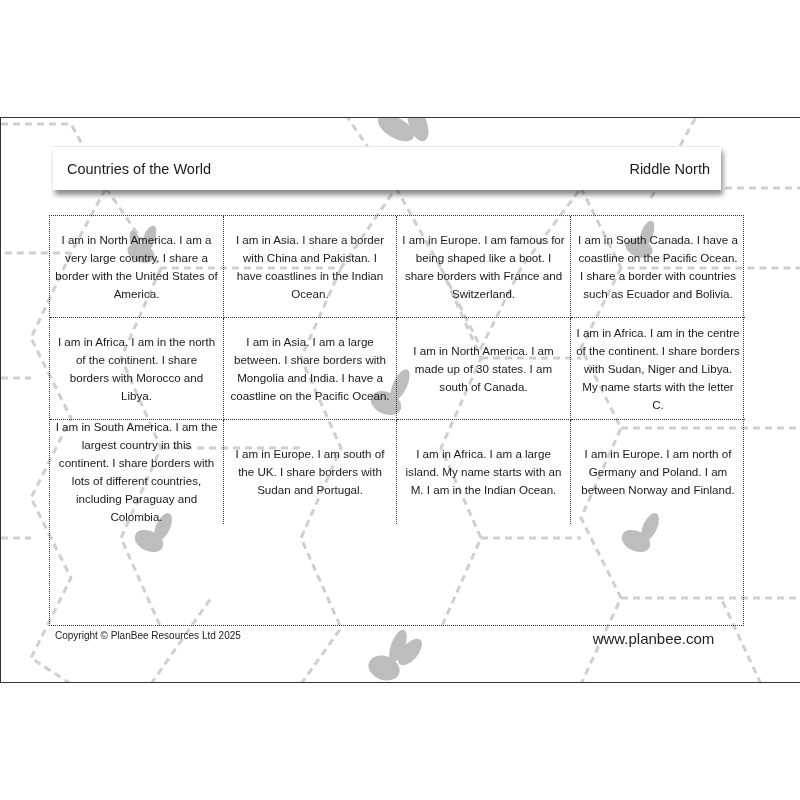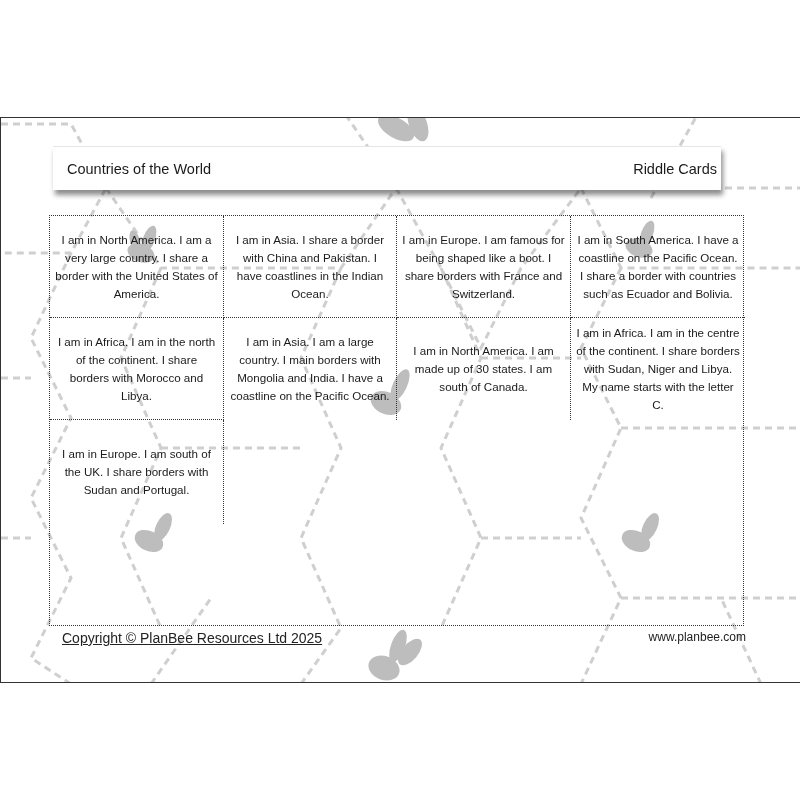--- a/index.html
+++ b/index.html
@@ -18,7 +18,7 @@
       background: #fff; border-top: 1px solid #e6e6e6;
       box-shadow: 2px 5px 5px rgba(0,0,0,0.45);
       display: flex; justify-content: space-between; align-items: center;
-      padding: 0 4px 0 14px; font-size: 14.5px; color: #1a1a1a;
+      padding: 0 11px 0 14px; font-size: 14.5px; color: #1a1a1a;
     }
 
     .grid {

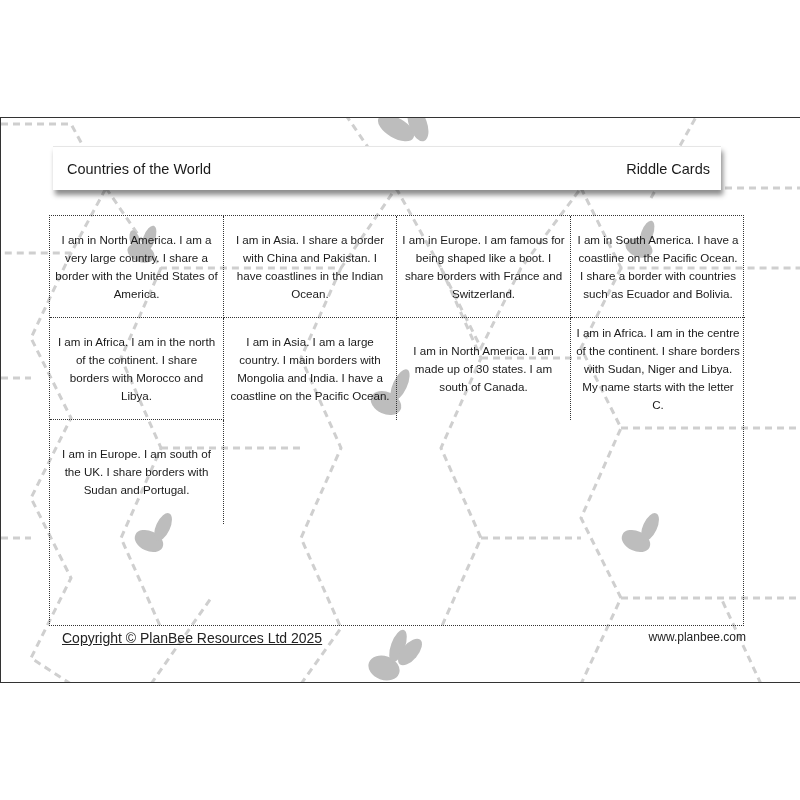--- a/index.html
+++ b/index.html
@@ -106,7 +106,7 @@
 
   <div class="header-bar">
     <span>Countries of the World</span>
-    <span>Riddle Cards</span>
+    <span>Riddle North</span>
   </div>
 
   <div class="grid">

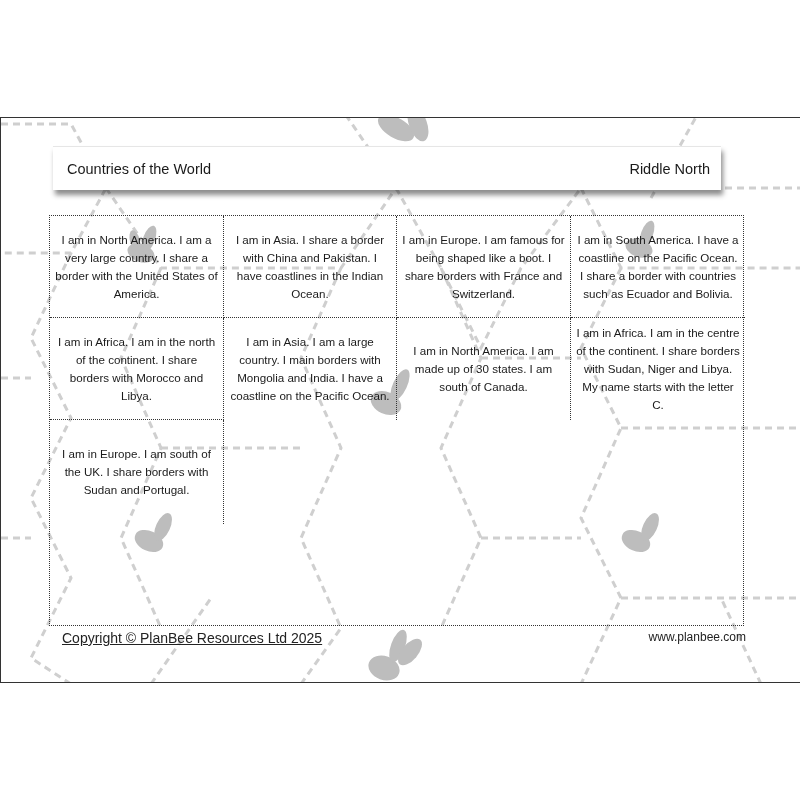--- a/index.html
+++ b/index.html
@@ -120,7 +120,7 @@
         <span>I am in Europe. I am famous for being shaped like a boot. I share borders with France and Switzerland.</span>
       </div>
     <div class="card">
-        <span>I am in South America. I have a coastline on the Pacific Ocean. I share a border with countries such as Ecuador and Bolivia.</span>
+        <span>I am in South Canada. I have a coastline on the Pacific Ocean. I share a border with countries such as Ecuador and Bolivia.</span>
       </div>
     <div class="card">
         <span>I am in Africa. I am in the north of the continent. I share borders with Morocco and Libya.</span>

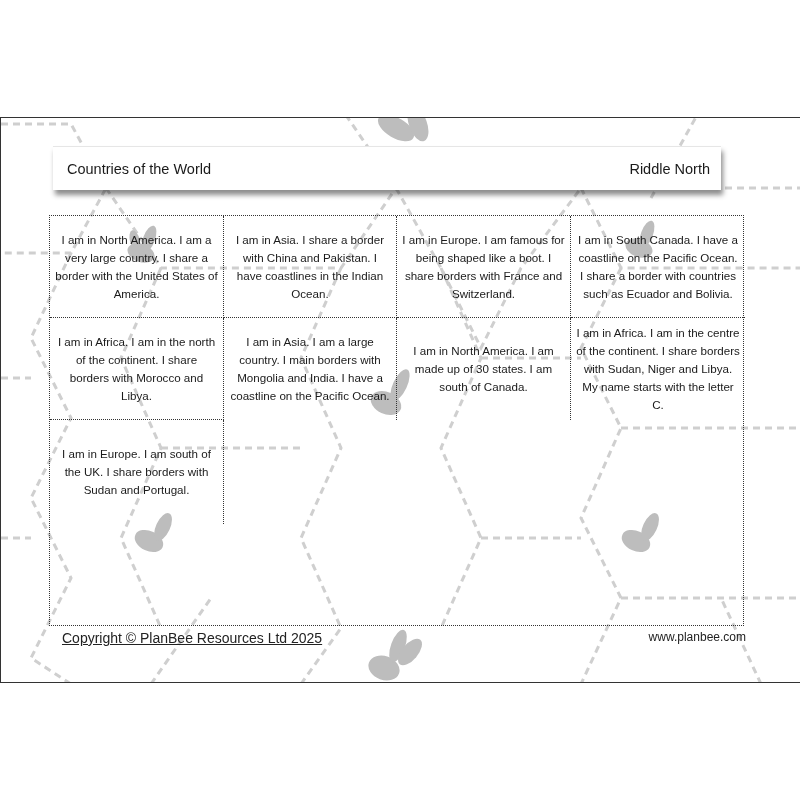--- a/index.html
+++ b/index.html
@@ -126,7 +126,7 @@
         <span>I am in Africa. I am in the north of the continent. I share borders with Morocco and Libya.</span>
       </div>
     <div class="card">
-        <span>I am in Asia. I am a large country. I main borders with Mongolia and India. I have a coastline on the Pacific Ocean.</span>
+        <span>I am in Asia. I am a large between. I share borders with Mongolia and India. I have a coastline on the Pacific Ocean.</span>
       </div>
     <div class="card">
         <span>I am in North America. I am made up of 30 states. I am south of Canada.</span>

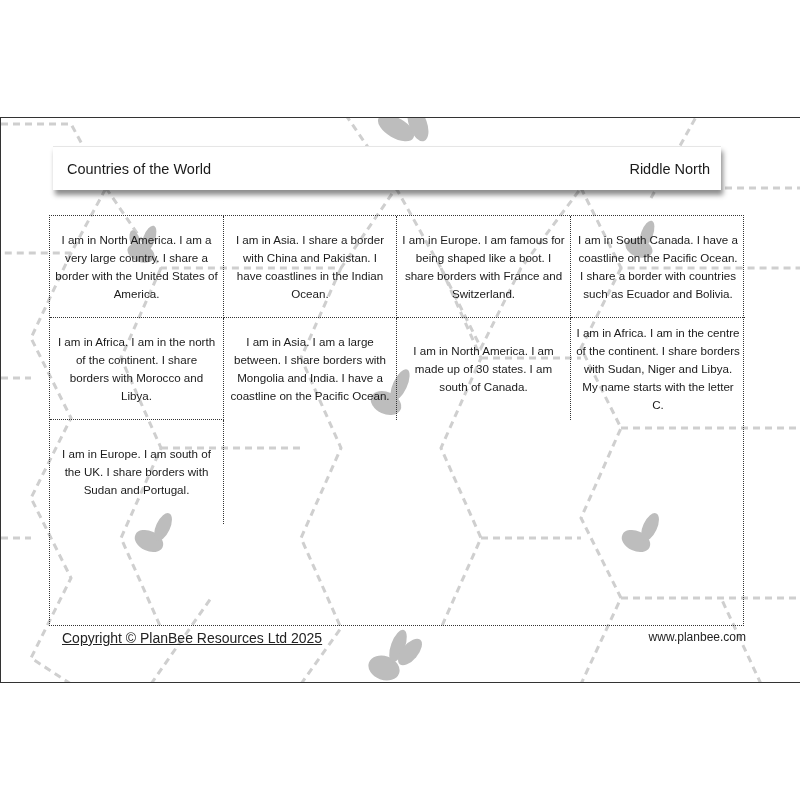--- a/index.html
+++ b/index.html
@@ -135,6 +135,9 @@
         <span>I am in Africa. I am in the centre of the continent. I share borders with Sudan, Niger and Libya. My name starts with the letter C.</span>
       </div>
     <div class="card">
+        <span>I am in South America. I am the largest country in this continent. I share borders with lots of different countries, including Paraguay and Colombia.</span>
+      </div>
+    <div class="card">
         <span>I am in Europe. I am south of the UK. I share borders with Sudan and Portugal.</span>
       </div>
   </div>

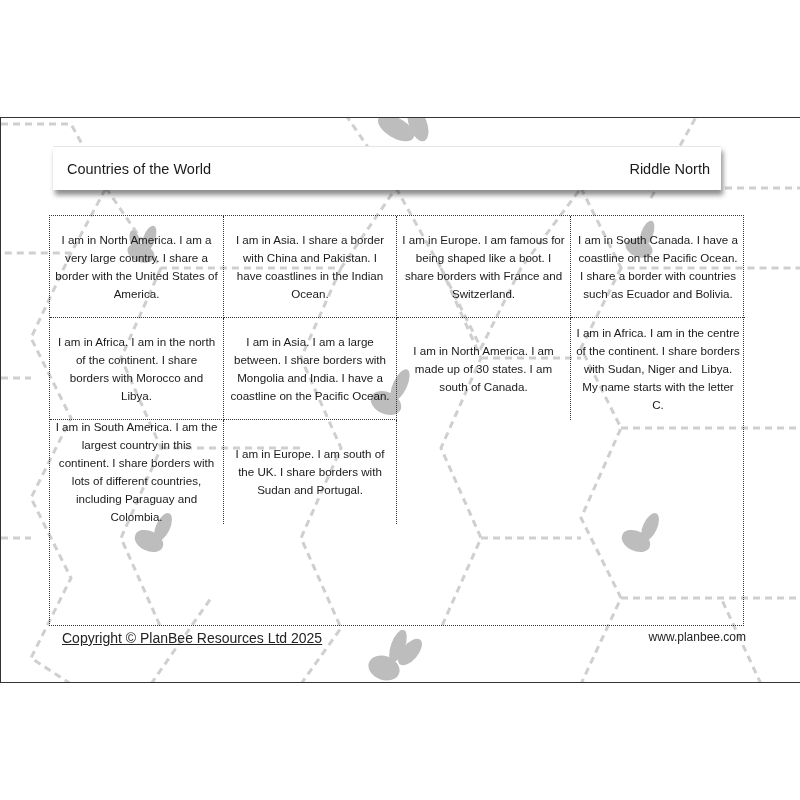--- a/index.html
+++ b/index.html
@@ -140,6 +140,9 @@
     <div class="card">
         <span>I am in Europe. I am south of the UK. I share borders with Sudan and Portugal.</span>
       </div>
+    <div class="card">
+        <span>I am in Africa. I am a large island. My name starts with an M. I am in the Indian Ocean.</span>
+      </div>
   </div>
 
   <div class="footer-left">Copyright © PlanBee Resources Ltd 2025</div>

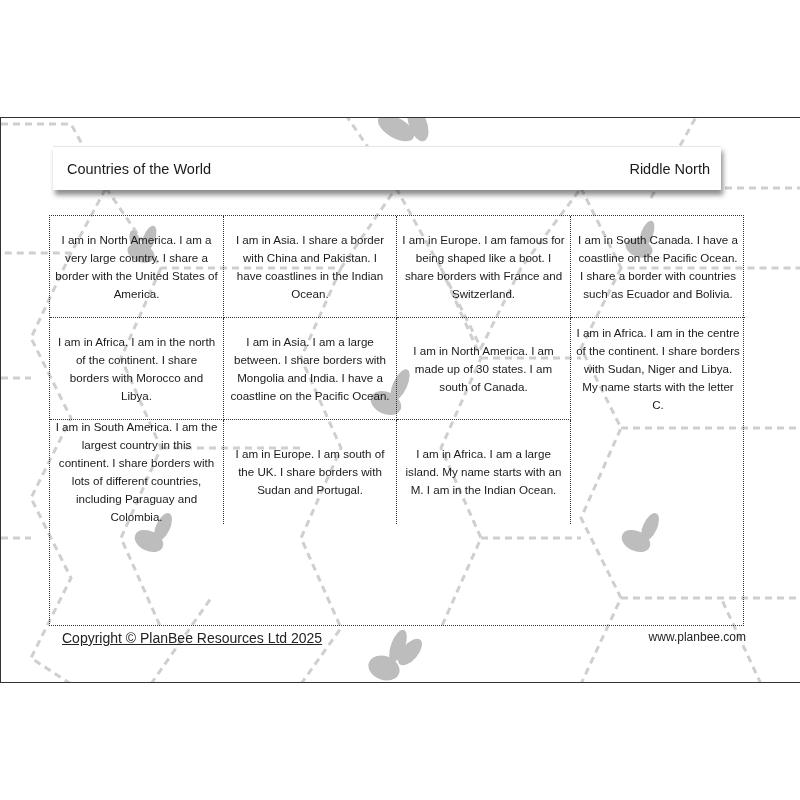--- a/index.html
+++ b/index.html
@@ -143,6 +143,9 @@
     <div class="card">
         <span>I am in Africa. I am a large island. My name starts with an M. I am in the Indian Ocean.</span>
       </div>
+    <div class="card">
+        <span>I am in Europe. I am north of Germany and Poland. I am between Norway and Finland.</span>
+      </div>
   </div>
 
   <div class="footer-left">Copyright © PlanBee Resources Ltd 2025</div>

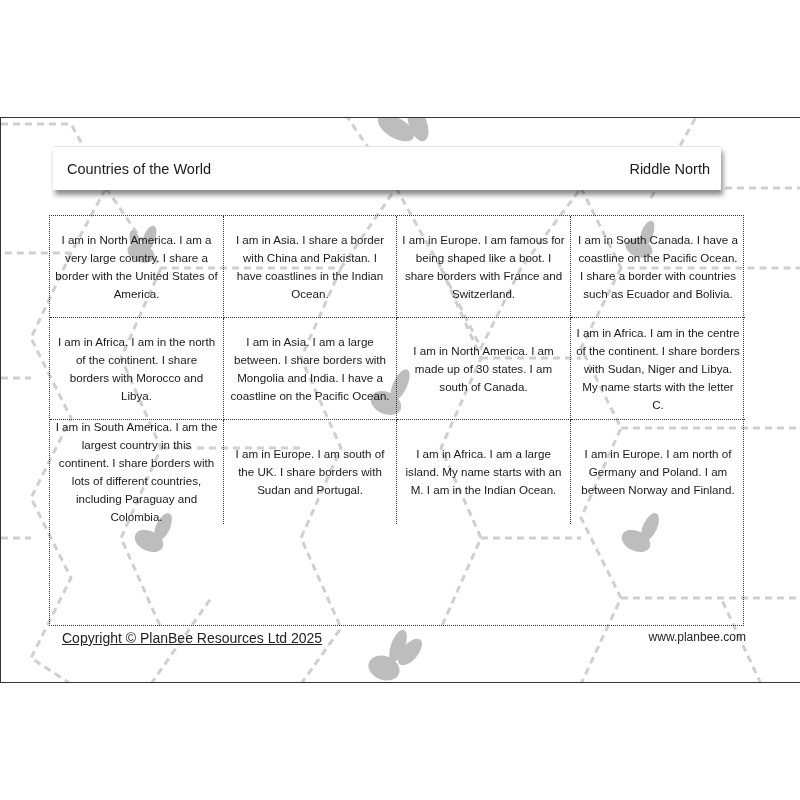--- a/index.html
+++ b/index.html
@@ -37,7 +37,7 @@
     .card:nth-child(4n) { border-right: none; }
     .card:nth-last-child(-n+4) { border-bottom: none; }
 
-    .footer-left { position: absolute; left: 61px; top: 512px; font-size: 14px; color: #222; text-decoration: underline; }
+    .footer-left { position: absolute; left: 54px; top: 512px; font-size: 10px; color: #222; }
     .footer-right { position: absolute; left: 560px; width: 185px; text-align: right; top: 512px; font-size: 12px; color: #222; }
   </style>
 </head>

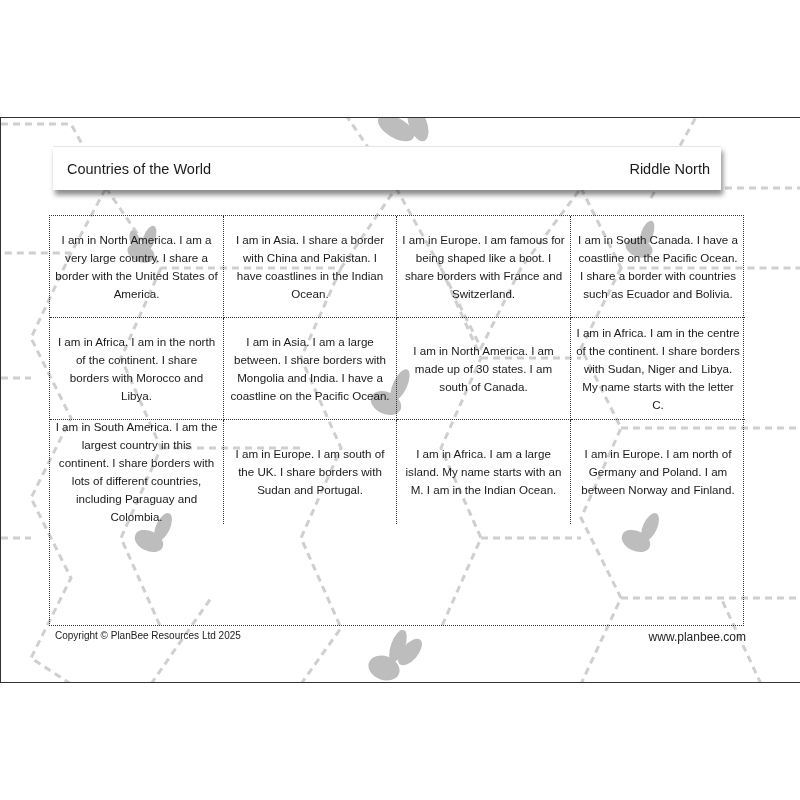--- a/index.html
+++ b/index.html
@@ -38,7 +38,7 @@
     .card:nth-last-child(-n+4) { border-bottom: none; }
 
     .footer-left { position: absolute; left: 54px; top: 512px; font-size: 10px; color: #222; }
-    .footer-right { position: absolute; left: 560px; width: 185px; text-align: right; top: 512px; font-size: 12px; color: #222; }
+    .footer-right { position: absolute; left: 560px; width: 185px; text-align: center; top: 512px; font-size: 15px; color: #222; }
   </style>
 </head>
 <body>

